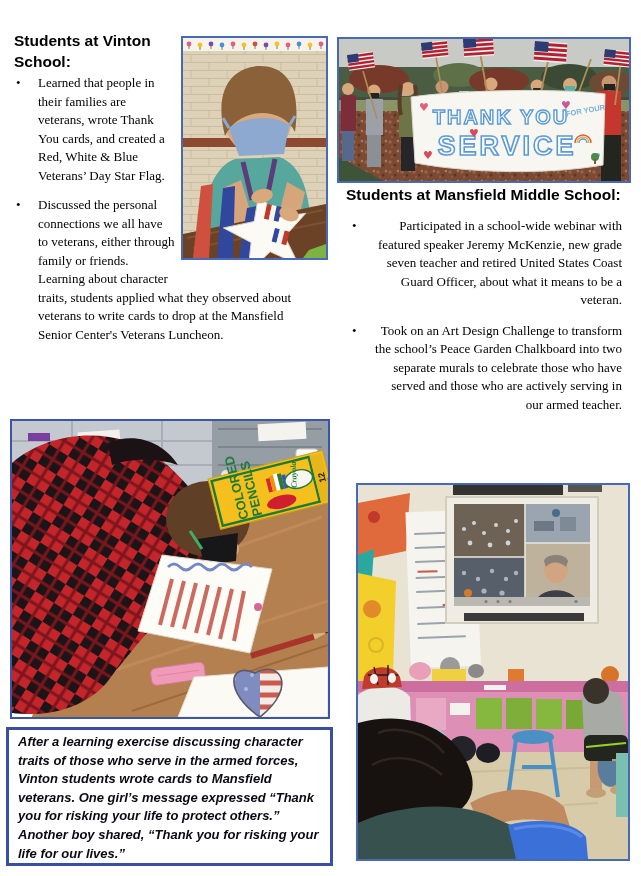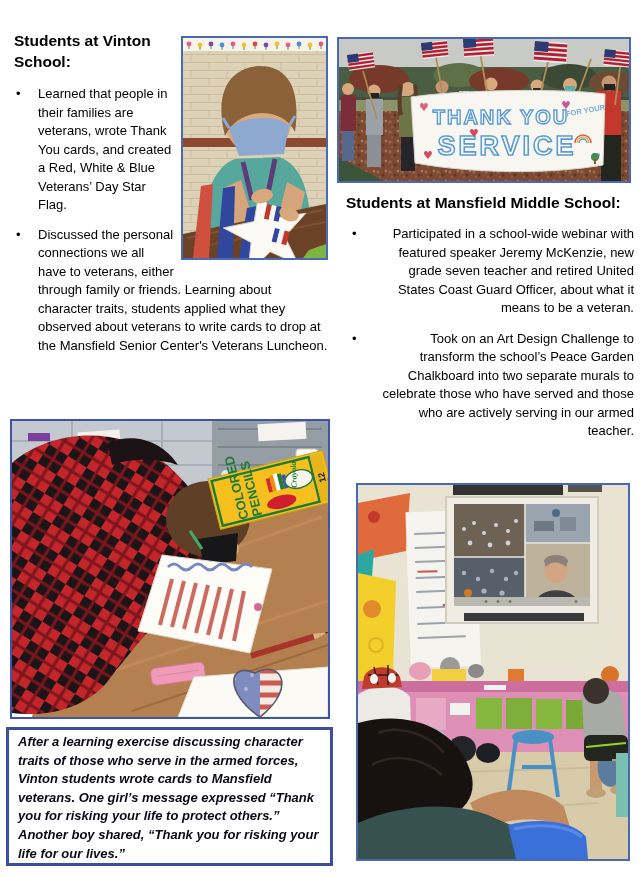--- a/index.html
+++ b/index.html
@@ -10,7 +10,7 @@
   .photo svg{display:block;width:100%;height:100%;}
   
   .sec-vinton{position:absolute;left:10px;top:30px;width:318px;}
-  .sec-vinton h2{width:150px;margin-left:4px;margin-bottom:13px;}
+  .sec-vinton h2{width:150px;margin-left:4px;margin-bottom:2px;}
   .photo-1{float:right;width:147px;height:224px;margin:6px 0 14px 6px;border:2px solid #4a69b4;}
   .bullets{margin:0;padding:0;list-style:none;}
   .bullets li{position:relative;padding-left:28px;font-size:13px;line-height:18.5px;margin:0 0 11px 0;}

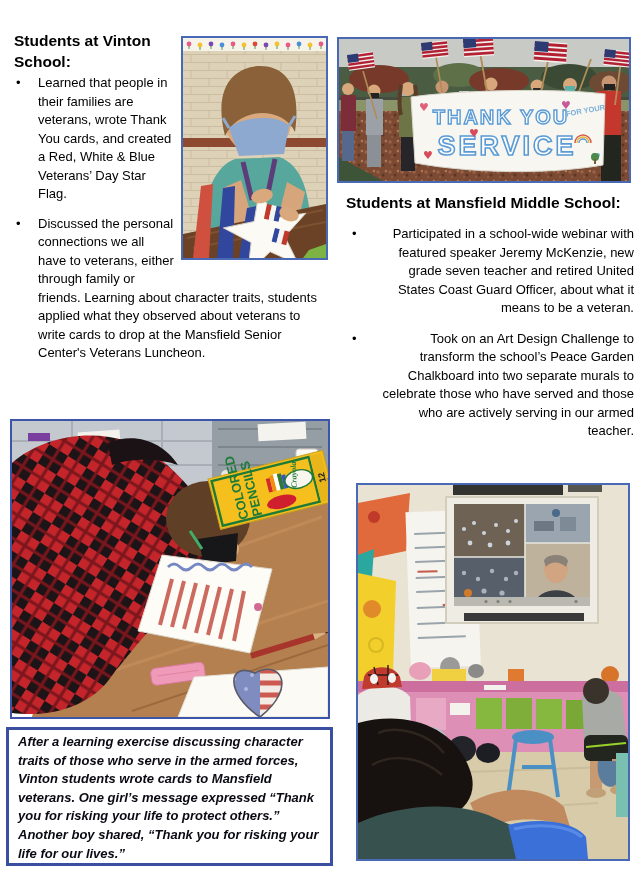--- a/index.html
+++ b/index.html
@@ -13,7 +13,7 @@
   .sec-vinton h2{width:150px;margin-left:4px;margin-bottom:2px;}
   .photo-1{float:right;width:147px;height:224px;margin:6px 0 14px 6px;border:2px solid #4a69b4;}
   .bullets{margin:0;padding:0;list-style:none;}
-  .bullets li{position:relative;padding-left:28px;font-size:13px;line-height:18.5px;margin:0 0 11px 0;}
+  .bullets li{position:relative;padding-left:28px;font-size:13px;line-height:18.5px;margin:0 12px 11px 0;font-family:Liberation Serif, serif;}
   .bullets li::before{content:"\2022";position:absolute;left:6px;top:0;font-size:13px;}
   .sec-vinton .bullets li::before{left:6px;}
   

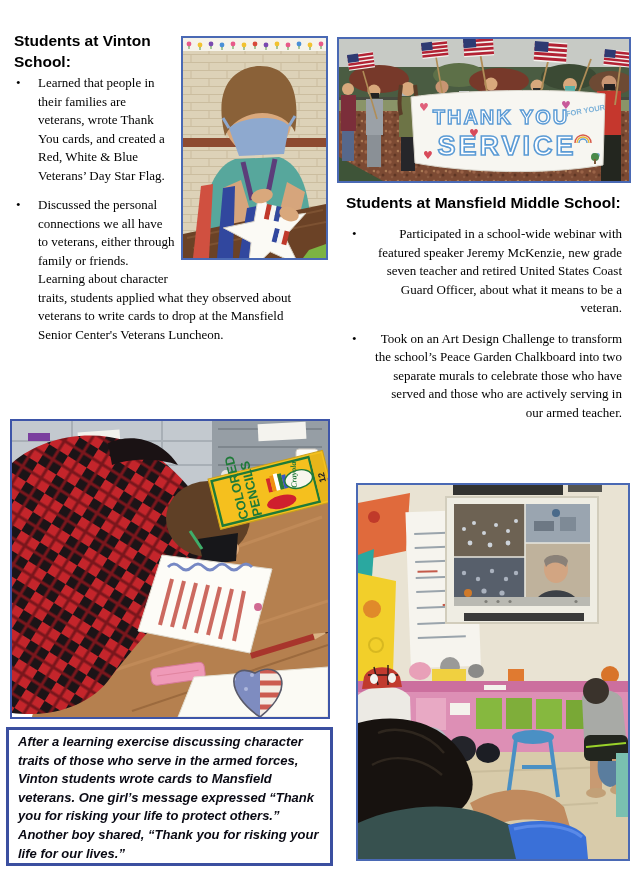--- a/index.html
+++ b/index.html
@@ -18,7 +18,7 @@
   .sec-vinton .bullets li::before{left:6px;}
   
   .photo-2{position:absolute;left:337px;top:37px;width:294px;height:146px;border:2px solid #4a69b4;}
-  .sec-mansfield{position:absolute;left:346px;top:192px;width:288px;}
+  .sec-mansfield{position:absolute;left:346px;top:184px;width:288px;}
   .sec-mansfield h2{margin-bottom:12px;}
   .sec-mansfield .bullets li{padding-left:29px;margin-bottom:12px;text-align:right;}
   

